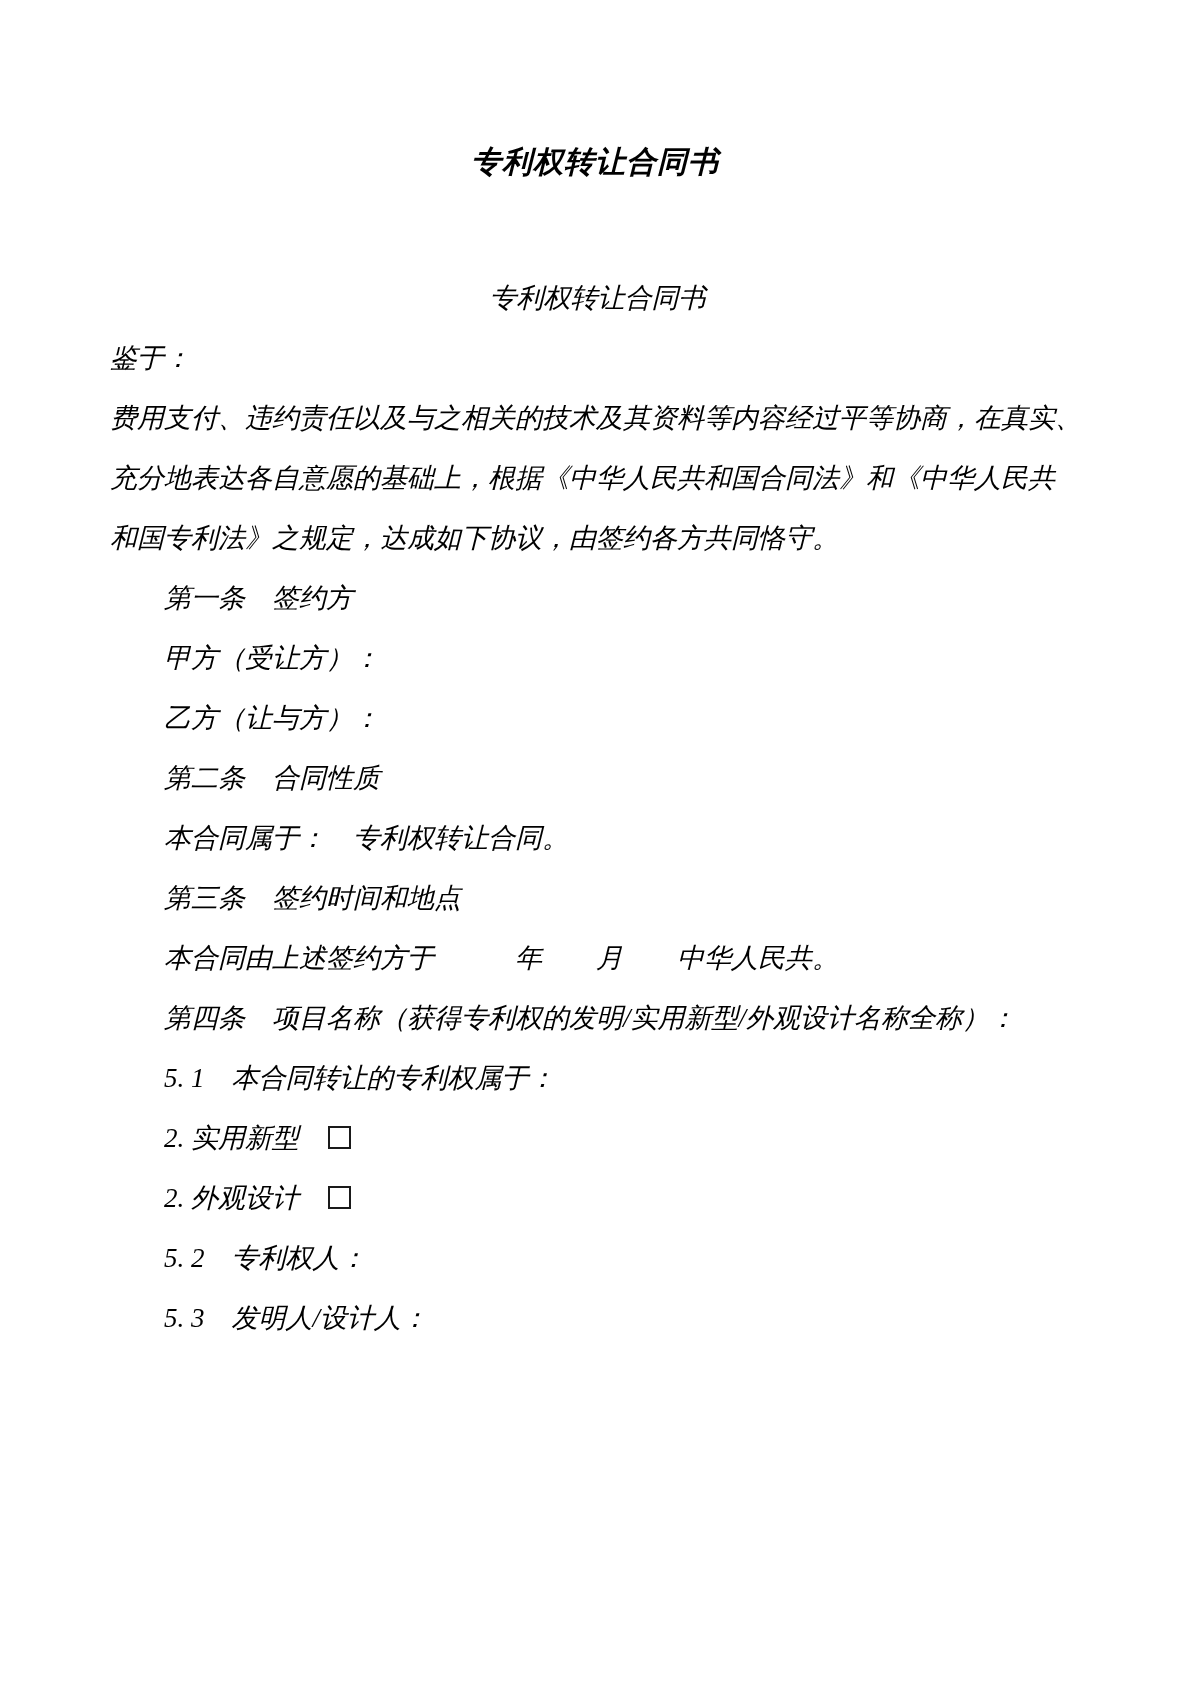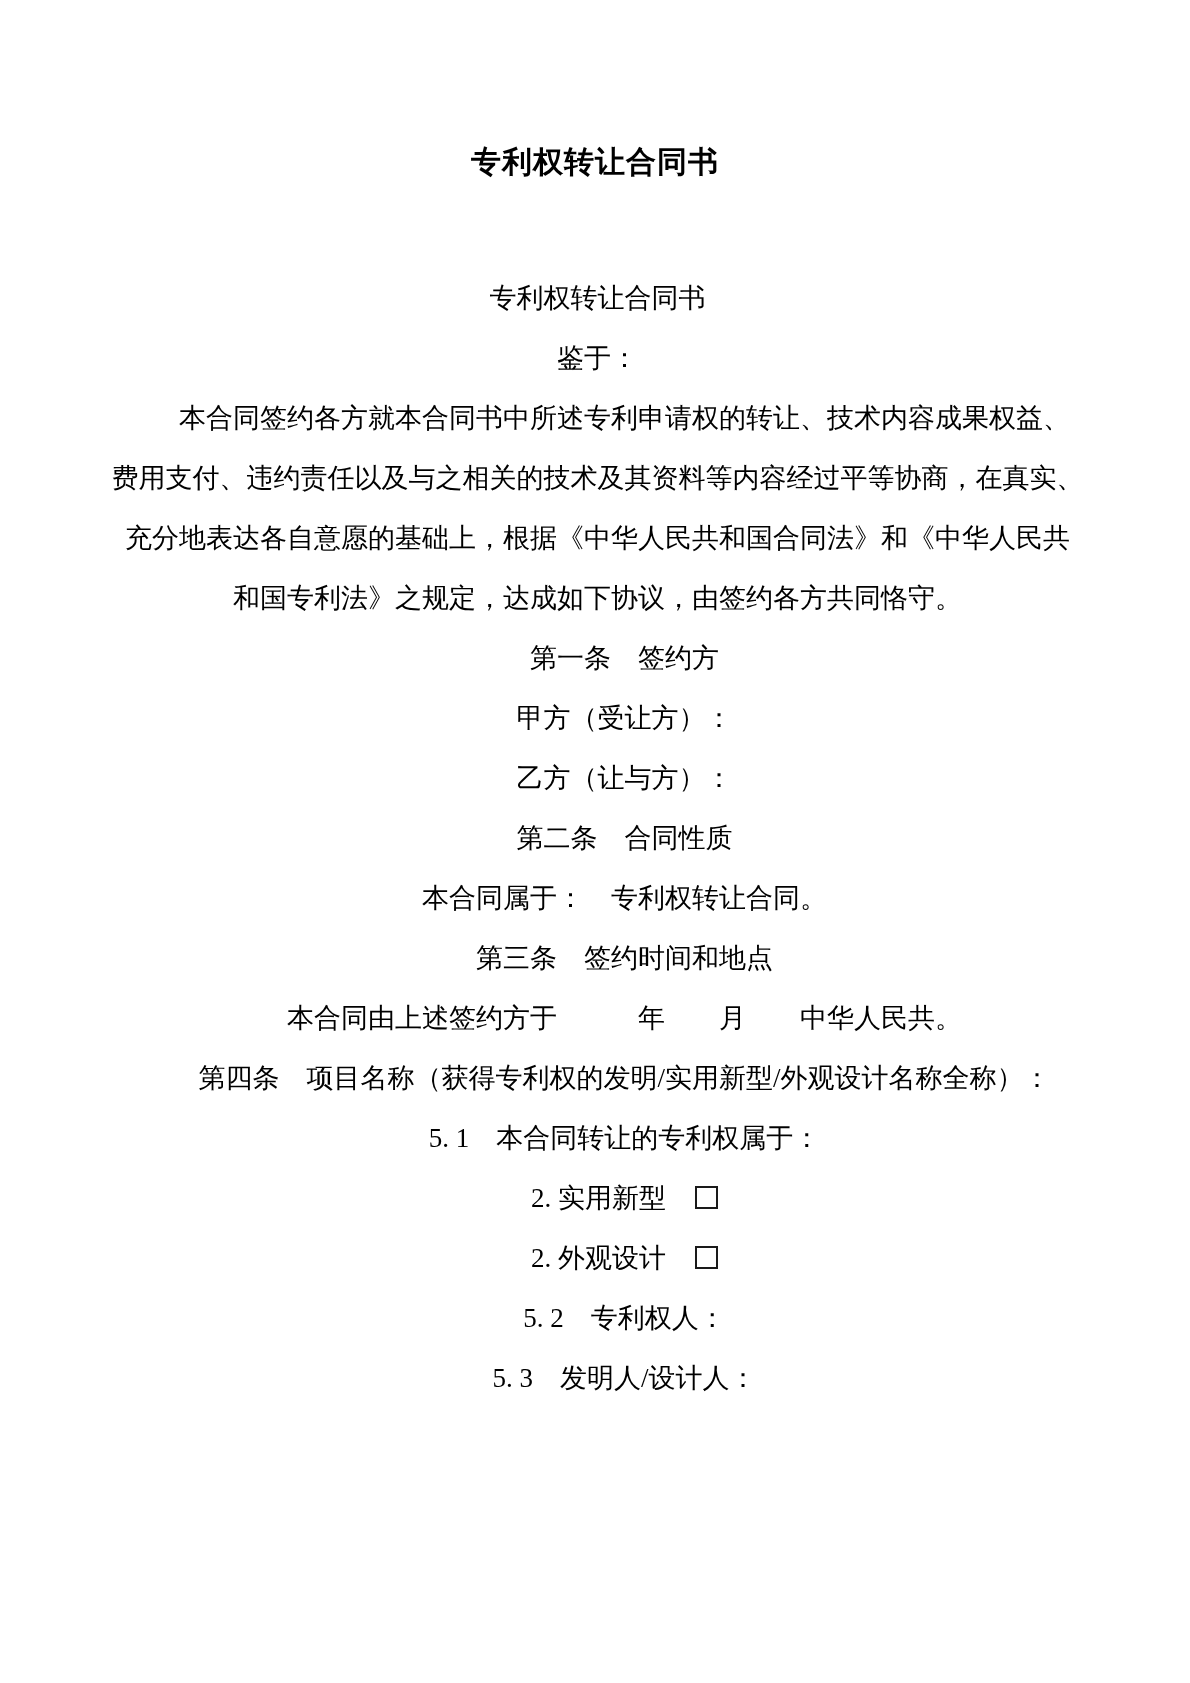--- a/index.html
+++ b/index.html
@@ -14,6 +14,7 @@
     background: #ffffff;
     color: #000000;
     overflow: hidden;
+    font-style: italic;
   }
   .doc-title {
     position: absolute;

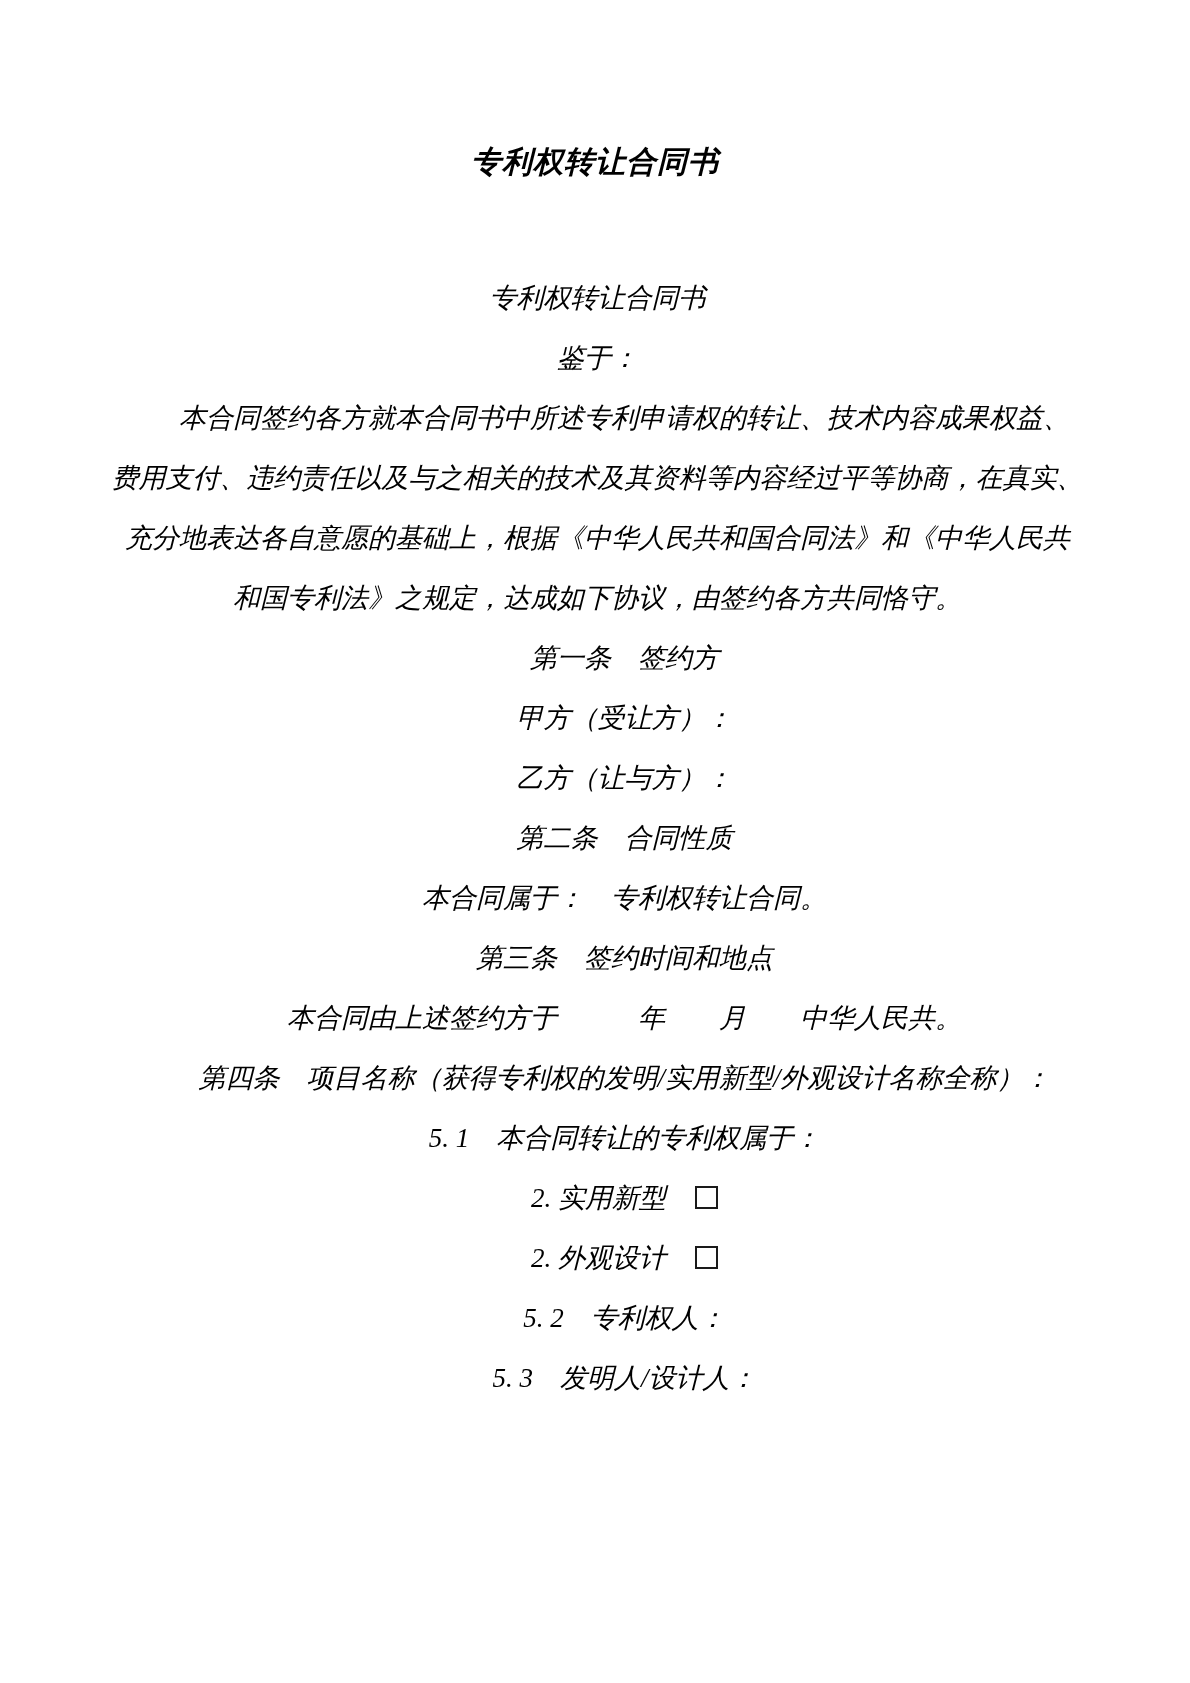--- a/index.html
+++ b/index.html
@@ -41,7 +41,6 @@
   .line {
     margin: 0;
     white-space: nowrap;
-    text-align: center;
   }
   .center {
     text-align: center;

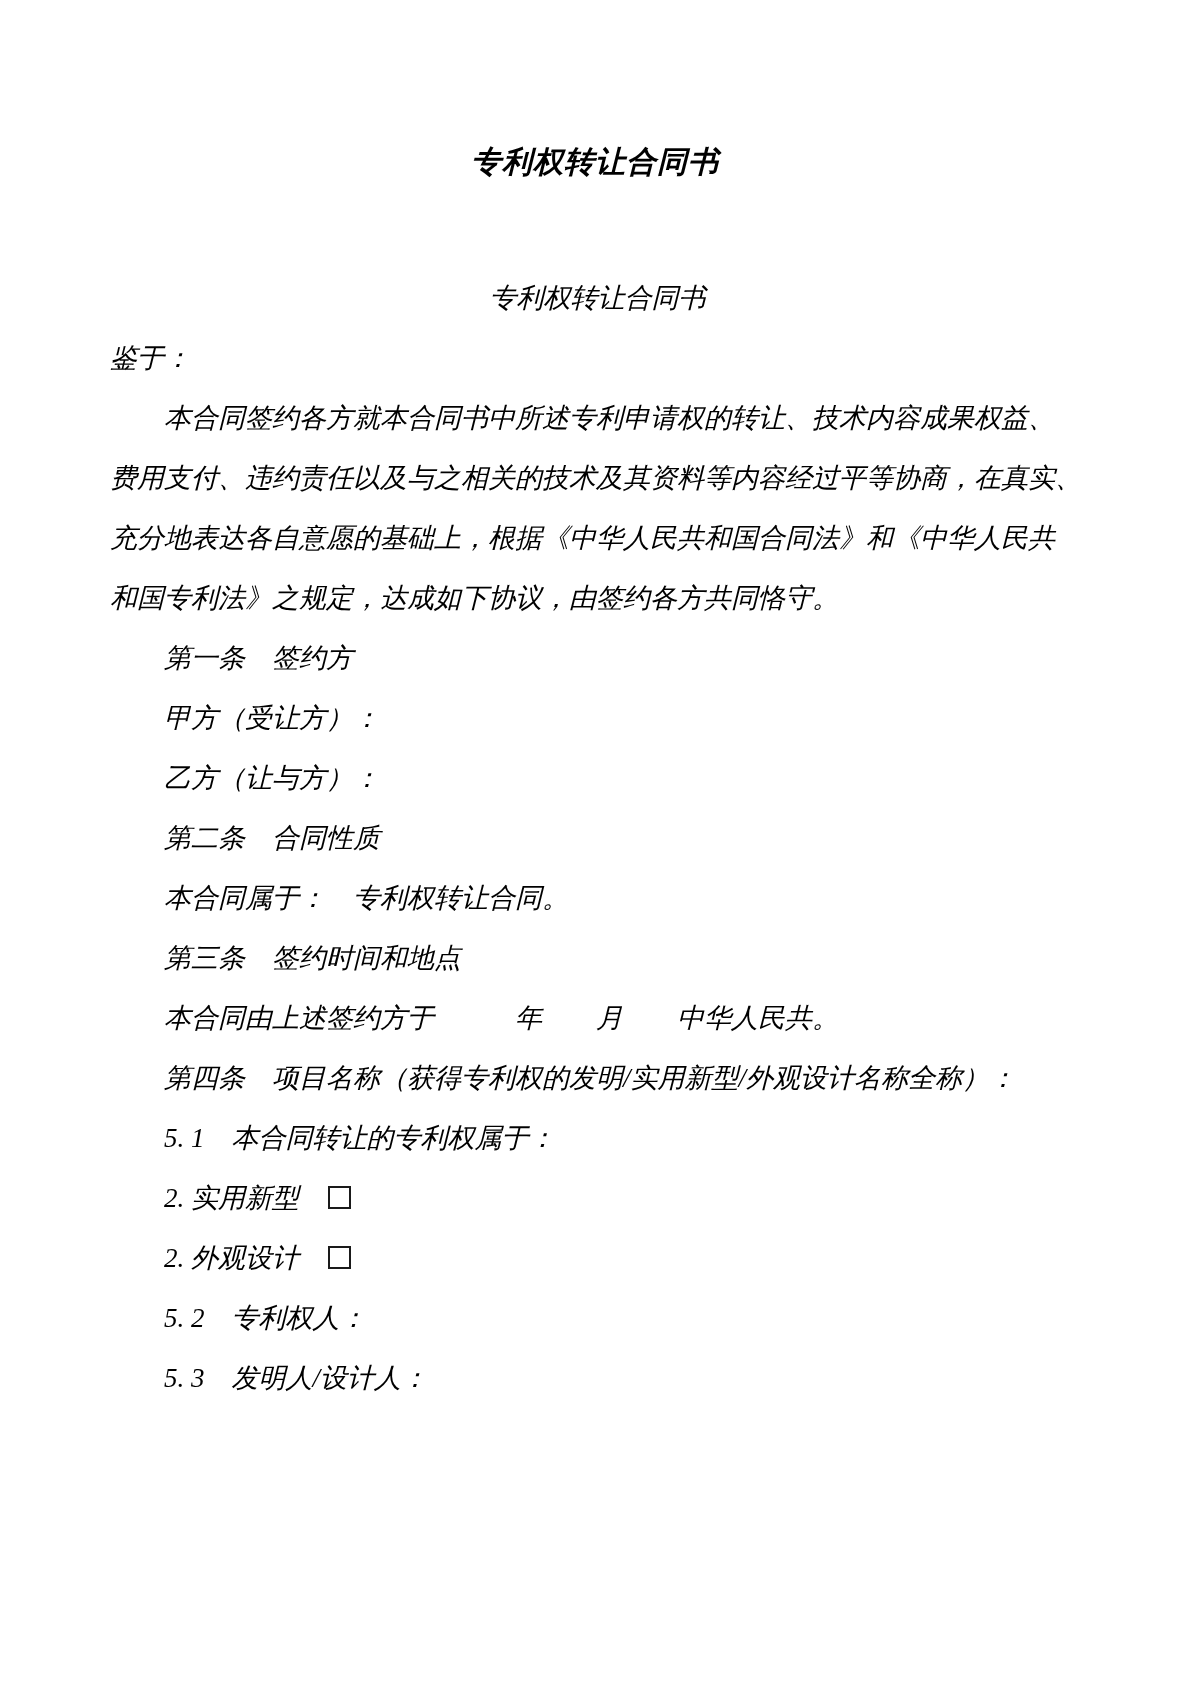--- a/index.html
+++ b/index.html
@@ -72,7 +72,6 @@
 
     <p class="line">鉴于：</p>
 
-    <p class="line indent">本合同签约各方就本合同书中所述专利申请权的转让、技术内容成果权益、</p>
     <p class="line">费用支付、违约责任以及与之相关的技术及其资料等内容经过平等协商，在真实、</p>
     <p class="line">充分地表达各自意愿的基础上，根据《中华人民共和国合同法》和《中华人民共</p>
     <p class="line">和国专利法》之规定，达成如下协议，由签约各方共同恪守。</p>

